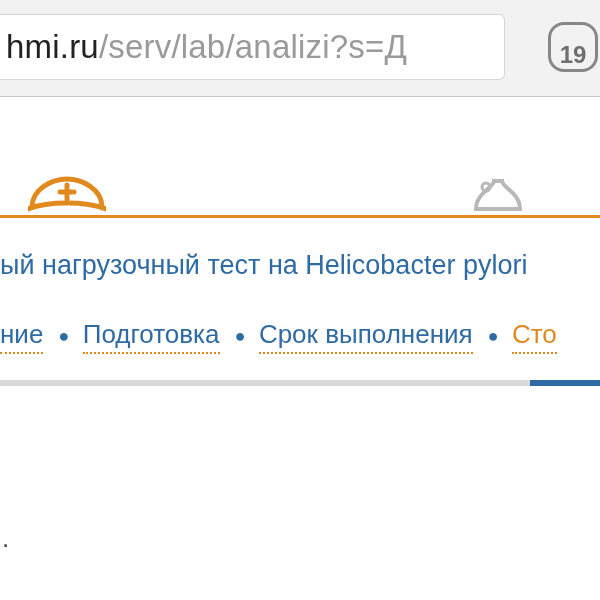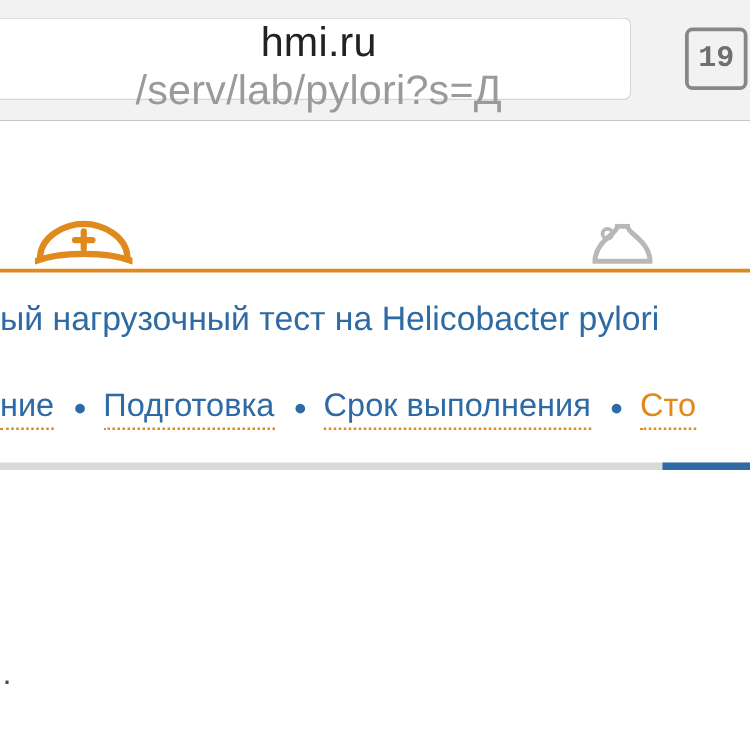--- a/index.html
+++ b/index.html
@@ -8,7 +8,7 @@
   .urlbar{position:absolute;left:0;top:14px;height:64px;width:498px;background:#fff;
           border-top:1px solid #d6d6d6;border-bottom:1px solid #d6d6d6;border-right:1px solid #d6d6d6;
           border-top-right-radius:6px;border-bottom-right-radius:6px;
-          display:flex;align-items:center;padding-left:6px;flex-direction:column;}
+          display:flex;align-items:center;padding-left:6px;}
   .url-host{font-size:33px;color:#222;letter-spacing:0.2px;white-space:nowrap;}
   .url-path{font-size:33px;color:#9a9a9a;letter-spacing:0.2px;white-space:nowrap;}
   .tabcount{position:absolute;right:0;top:18px;height:56px;width:60px;}

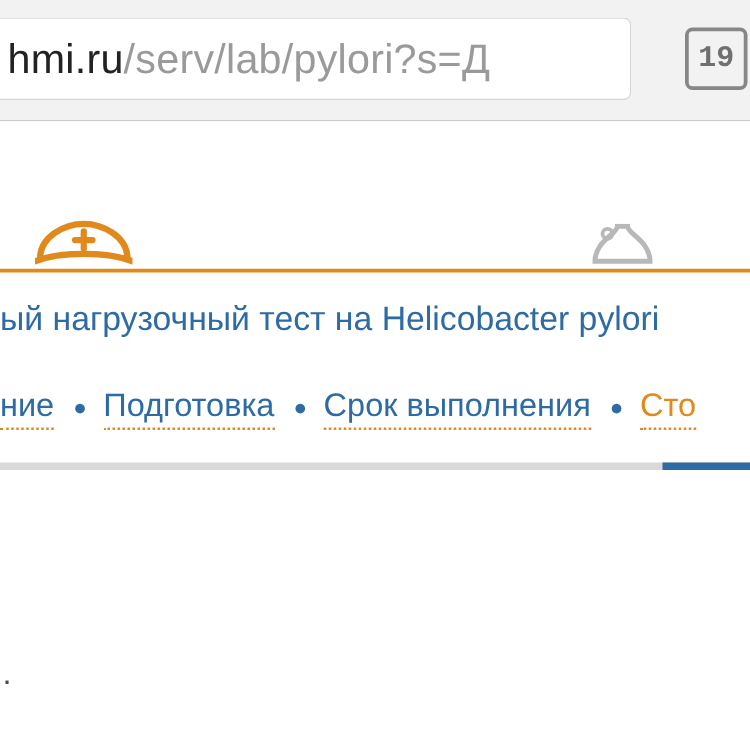--- a/index.html
+++ b/index.html
@@ -37,7 +37,7 @@
 <div class="chrome">
   <div class="urlbar">
     <span class="url-host">hmi.ru</span>
-      <span class="url-path">/serv/lab/pylori?s=Д</span>
+      <span class="url-path">/serv/lab/analizi?s=Д</span>
   </div>
   <div class="tabcount">
     <div class="box">

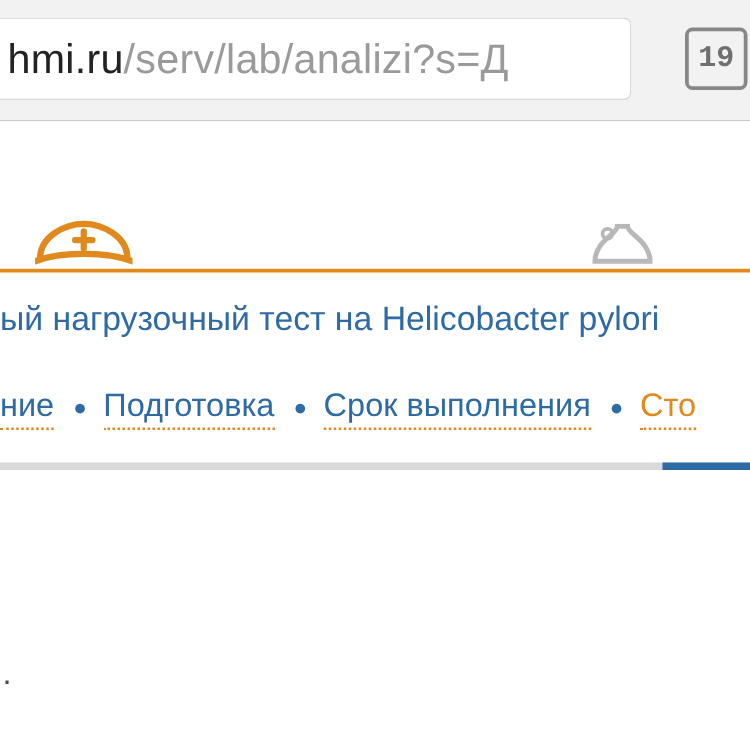--- a/index.html
+++ b/index.html
@@ -12,8 +12,8 @@
   .url-host{font-size:33px;color:#222;letter-spacing:0.2px;white-space:nowrap;}
   .url-path{font-size:33px;color:#9a9a9a;letter-spacing:0.2px;white-space:nowrap;}
   .tabcount{position:absolute;right:0;top:18px;height:56px;width:60px;}
-  .tabcount .box{position:absolute;left:8px;top:4px;width:44px;height:44px;border:3px solid #878787;border-radius:6px;
-                 display:flex;align-items:center;justify-content:center;font-family:Liberation Mono, monospace;}
+  .tabcount .box{position:absolute;left:8px;top:4px;width:44px;height:44px;border:3px solid #878787;border-radius:16px;
+                 display:flex;align-items:flex-end;justify-content:center;}
   .tabcount .box span{font-size:24px;color:#6f6f6f;font-weight:600;}
   
   .page{position:relative;height:504px;background:#fff;}

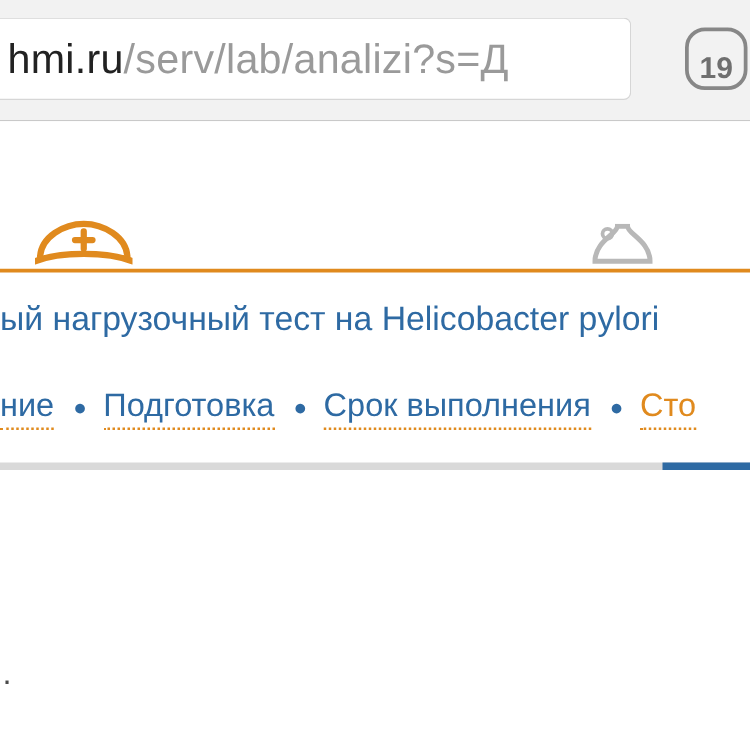--- a/index.html
+++ b/index.html
@@ -22,7 +22,7 @@
   .nurse-icon{position:absolute;left:28px;top:8px;}
   .flask-icon{position:absolute;left:470px;top:12px;}
   .hr-orange{height:3px;background:#e08a1e;width:600px;}
-  .title{margin:22px 0 0 0;padding-left:0;color:#2e6aa3;font-size:27px;white-space:nowrap;}
+  .title{margin:32px 0 0 0;padding-left:0;color:#2e6aa3;font-size:27px;white-space:nowrap;}
   .tabsrow{margin-top:38px;white-space:nowrap;font-size:26px;}
   .tabsrow .bullet{color:#2e6aa3;font-size:18px;vertical-align:middle;margin:0 6px 0 8px;}
   .tablink{color:#2e6aa3;border-bottom:2px dotted #e08a1e;padding-bottom:3px;}

